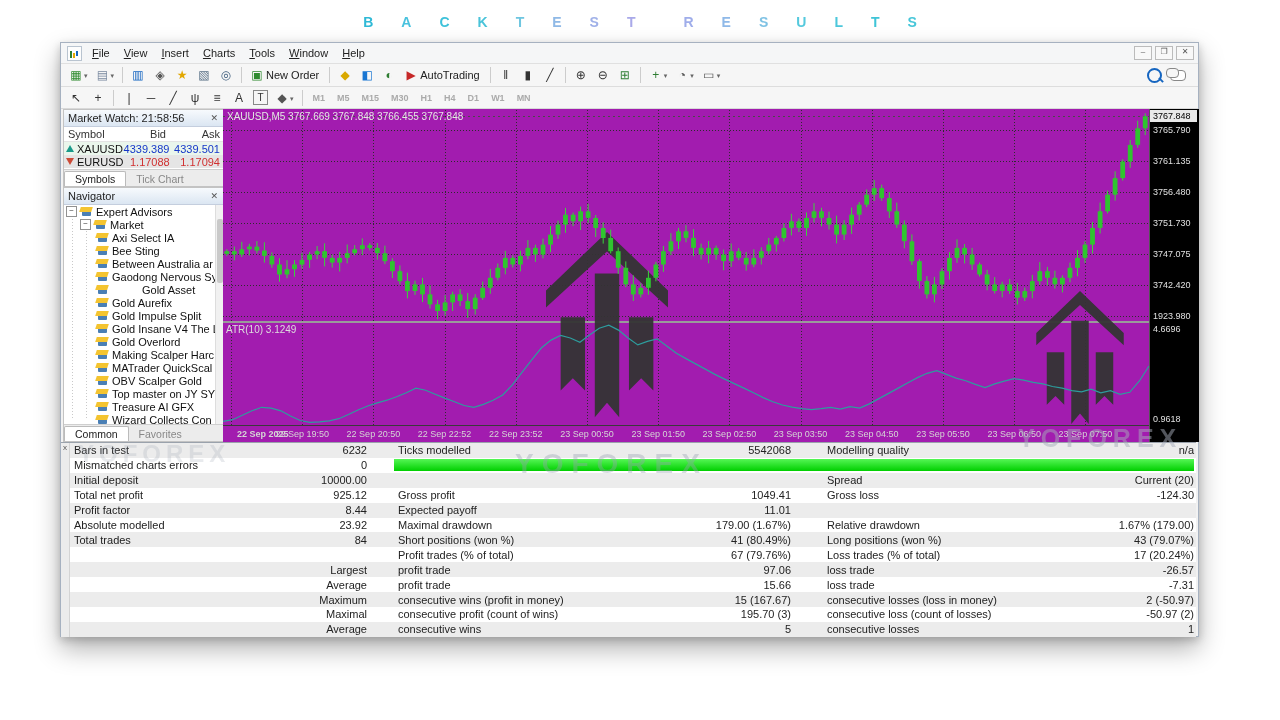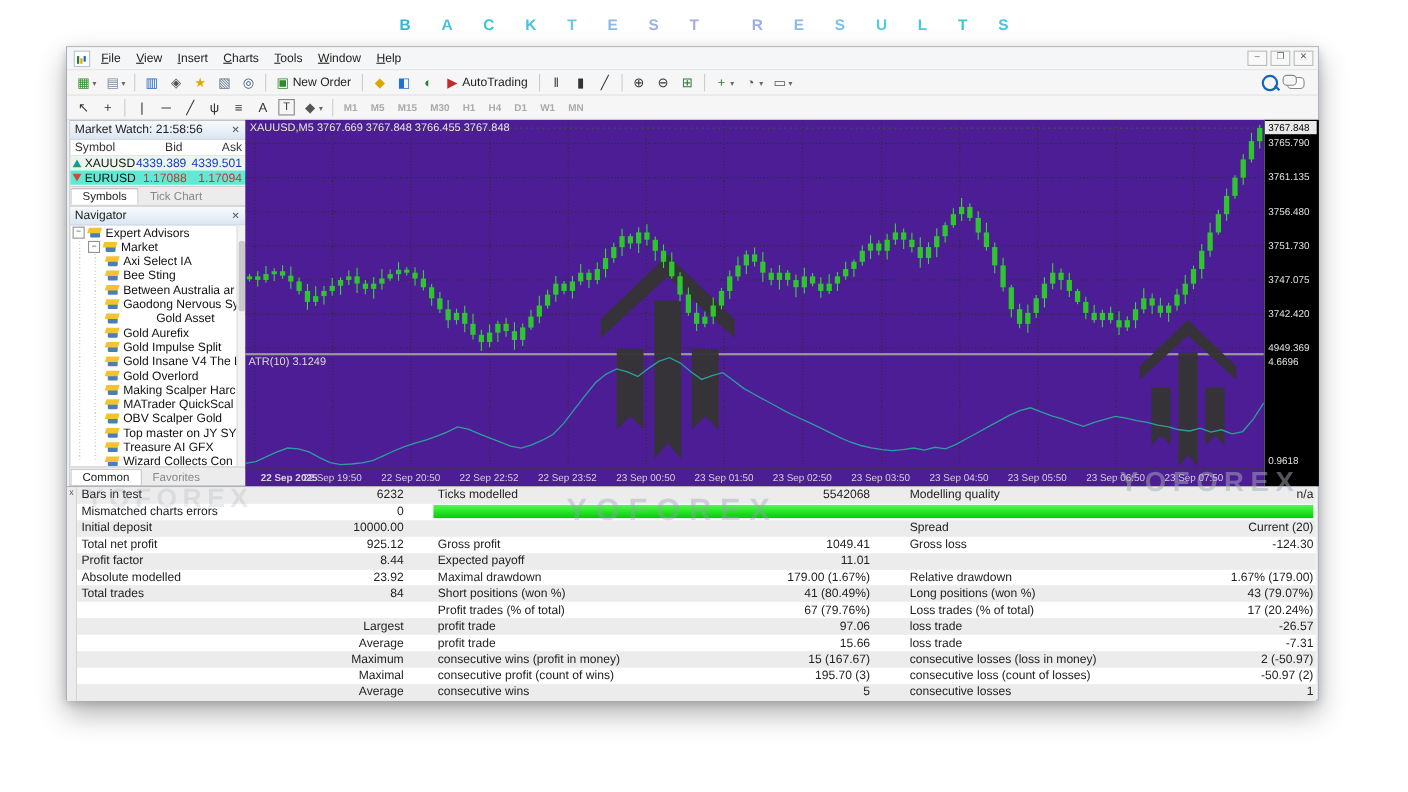--- a/index.html
+++ b/index.html
@@ -79,7 +79,7 @@
   .vthumb{position:absolute;left:1px;top:14px;width:6px;height:64px;background:#c9c9c9;border-radius:2px;}
   .guide{position:absolute;width:1px;background-image:repeating-linear-gradient(0deg,#c9c9c9 0 1px,transparent 1px 3px);}
   
-  .chart{position:absolute;left:162px;top:66px;width:975px;height:333px;background:#4c1d95;}
+  .chart{position:absolute;left:162px;top:66px;width:975px;height:333px;background:#a21caf;}
   .plot{position:absolute;left:0;top:0;width:926px;height:212px;overflow:hidden;}
   .pane-sep{position:absolute;left:0;top:212px;width:926px;height:2px;background:#9a9a9a;}
   .atr-pane{position:absolute;left:0;top:214px;width:926px;height:102px;overflow:hidden;}

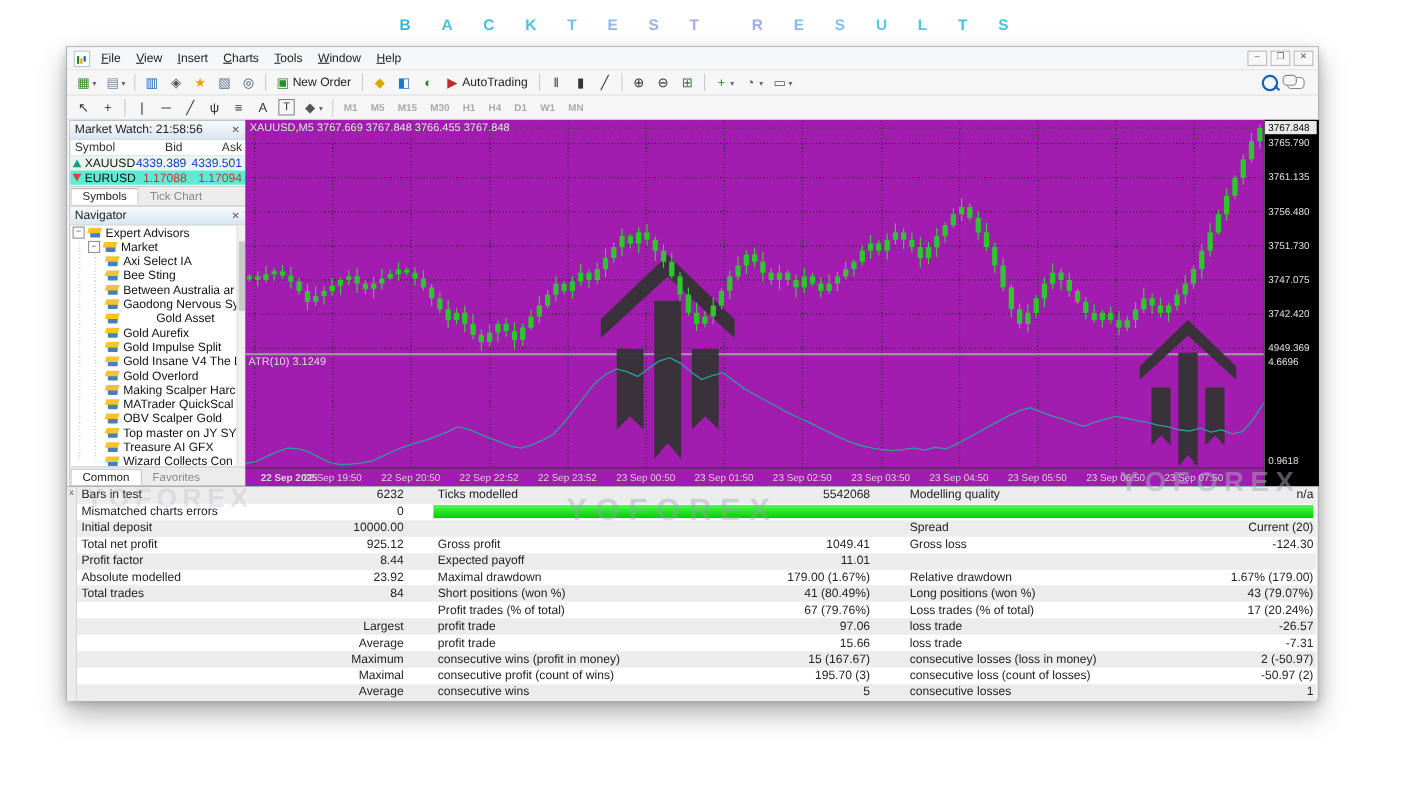--- a/index.html
+++ b/index.html
@@ -54,7 +54,7 @@
   .mw-cols .c-bid,.mw-cols .c-ask{width:50px;text-align:right;padding-right:4px;}
   .mw-row{display:flex;height:13px;align-items:center;}
   .mw-row.up{background:#eaf6ec;}
-  .mw-row.down{background:#5eead4;}
+  .mw-row.down{background:#e5e5e5;}
   .mw-sym{flex:1;display:flex;align-items:center;gap:3px;padding-left:2px;color:#111;}
   .tri-up{width:0;height:0;border-left:4px solid transparent;border-right:4px solid transparent;
           border-bottom:7px solid #1a9a8a;}

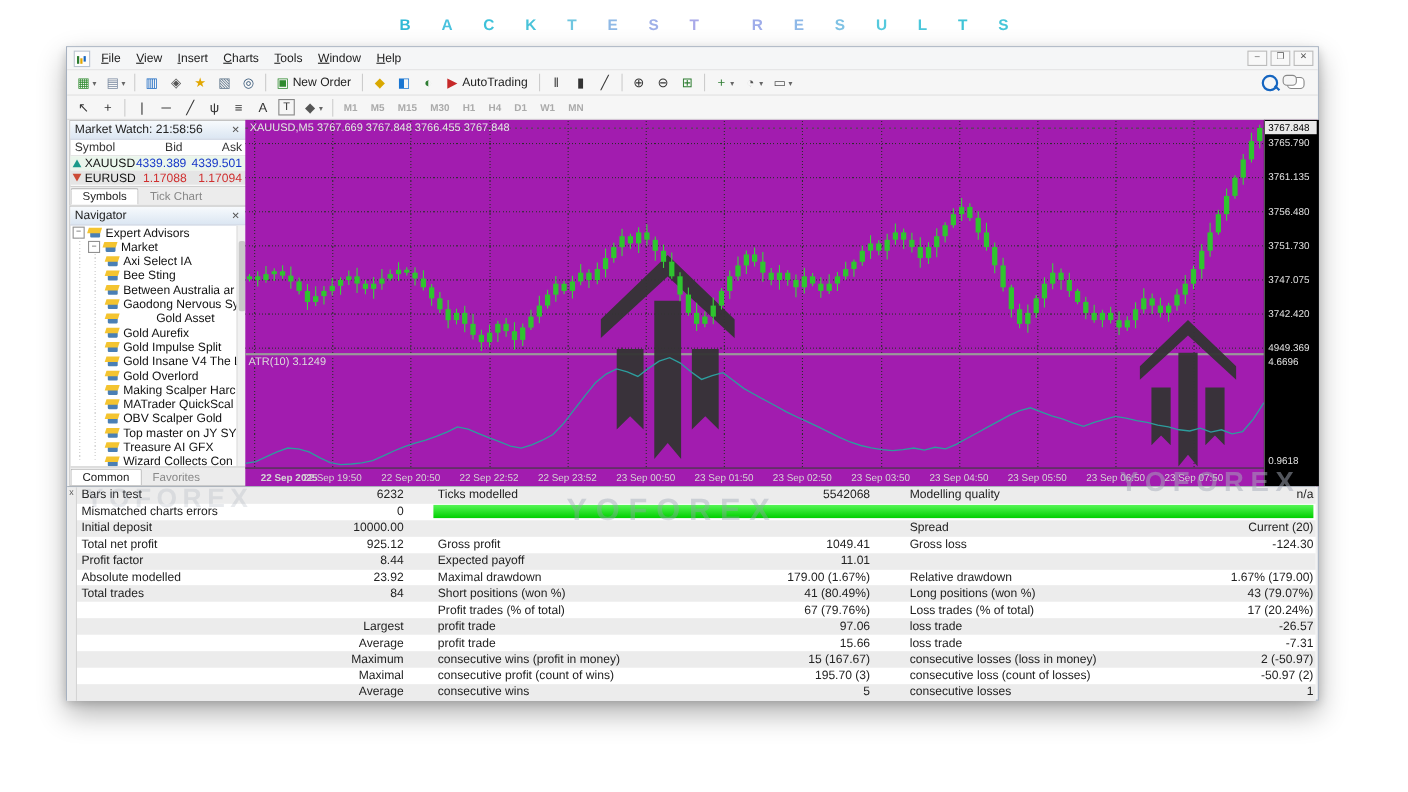--- a/index.html
+++ b/index.html
@@ -704,7 +704,7 @@
           <span class="scale-tick" style="top: 109.1px;">3751.730</span>
           <span class="scale-tick" style="top: 140px;">3747.075</span>
           <span class="scale-tick" style="top: 171px;">3742.420</span>
-          <span class="scale-tick" style="top: 201.9px;">4949.369</span>
+          <span class="scale-tick" style="top: 201.9px;">1923.980</span>
           <div class="price-box" style="top: 1px;">3767.848</div>
           <span class="scale-tick" style="top: 215px;">4.6696</span>
           <span class="scale-tick" style="top: 305px;">0.9618</span>

